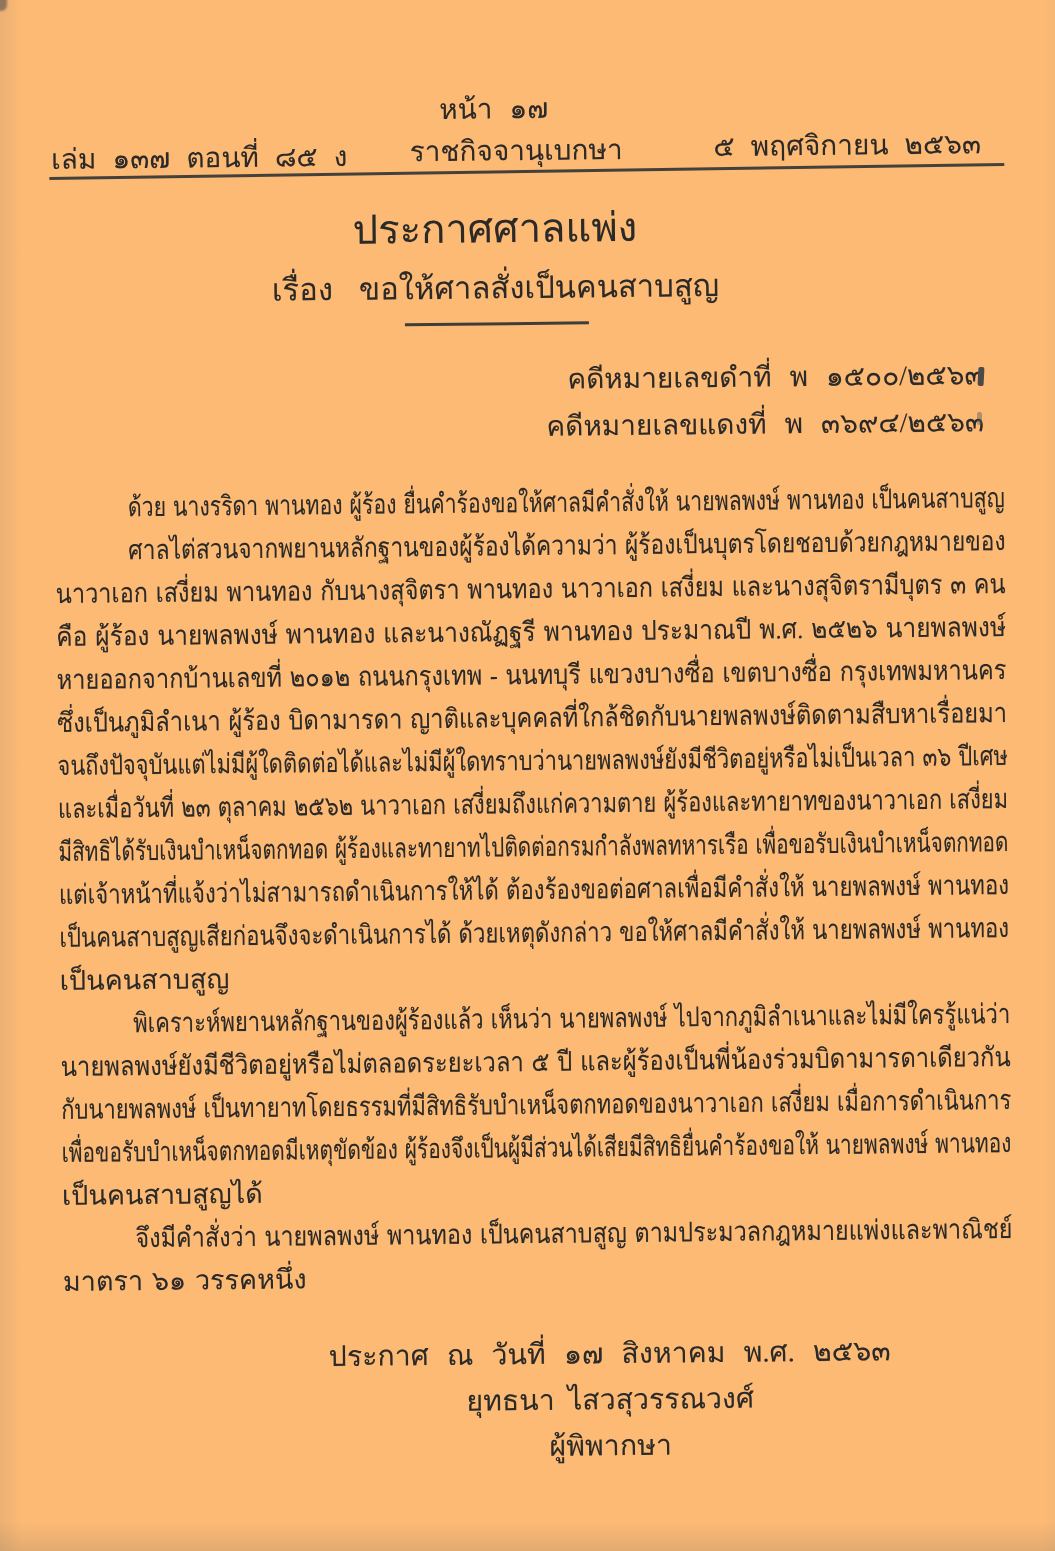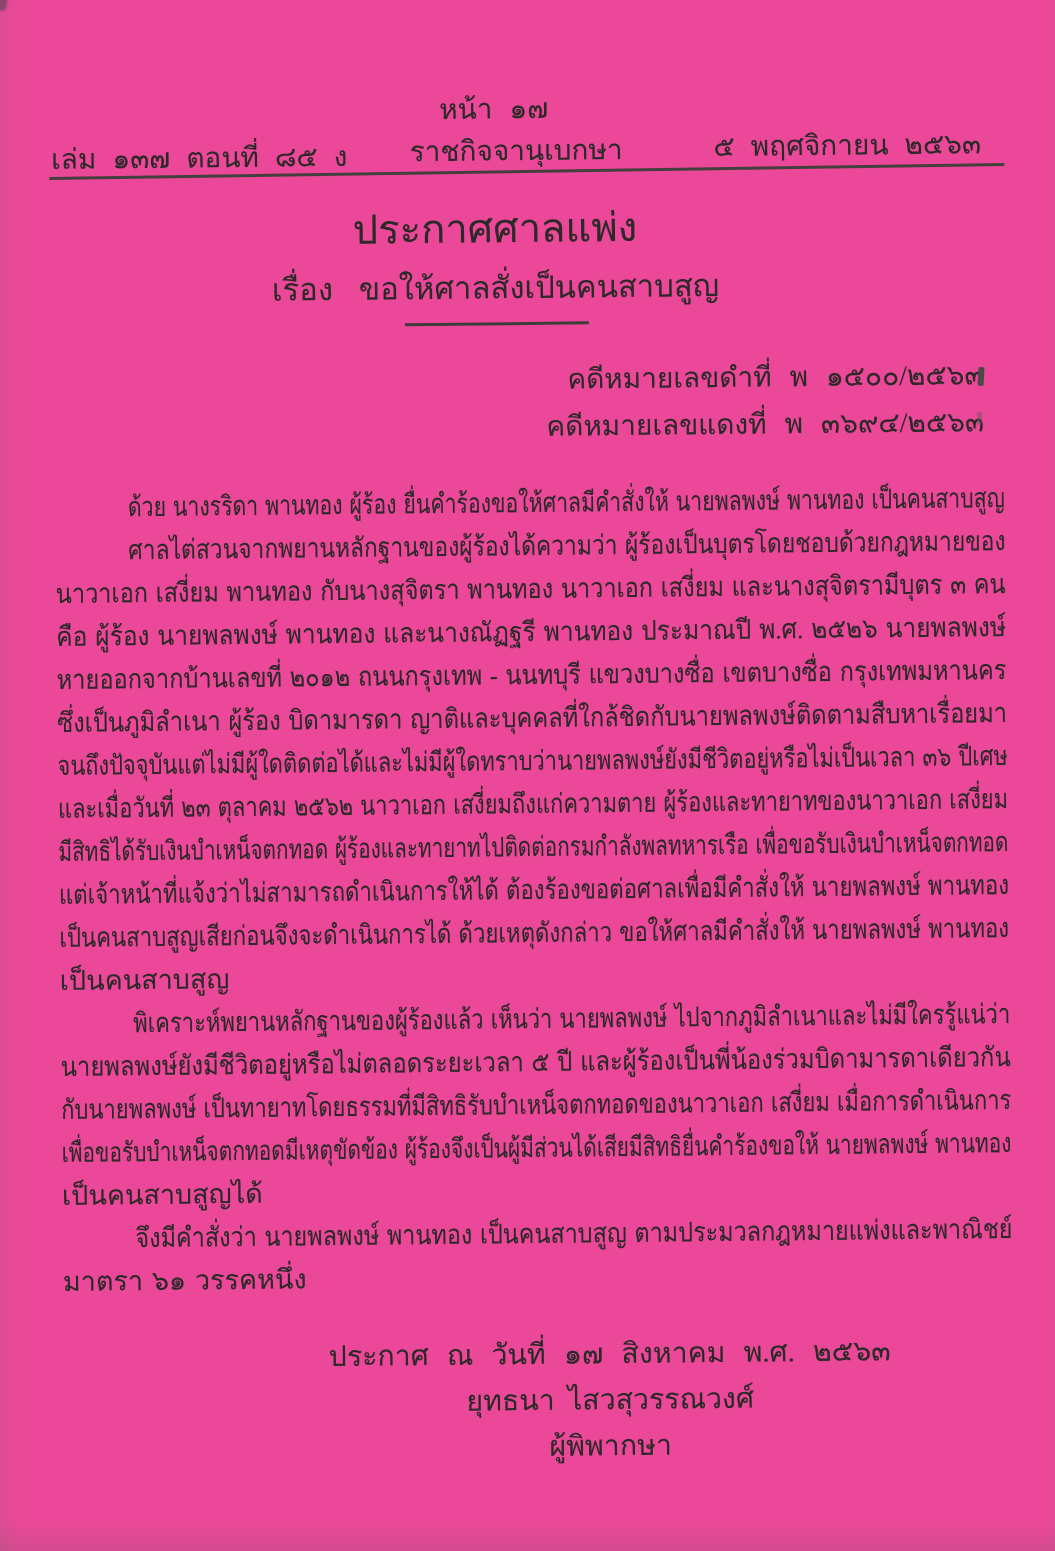--- a/index.html
+++ b/index.html
@@ -15,7 +15,7 @@
     position: relative;
     width: 1055px;
     height: 1551px;
-    background: #ec4899;
+    background: #fdba74;
     color: #2b2a28;
     text-shadow: 0.2px 0.2px 0 rgba(40,40,40,0.22);
   }

